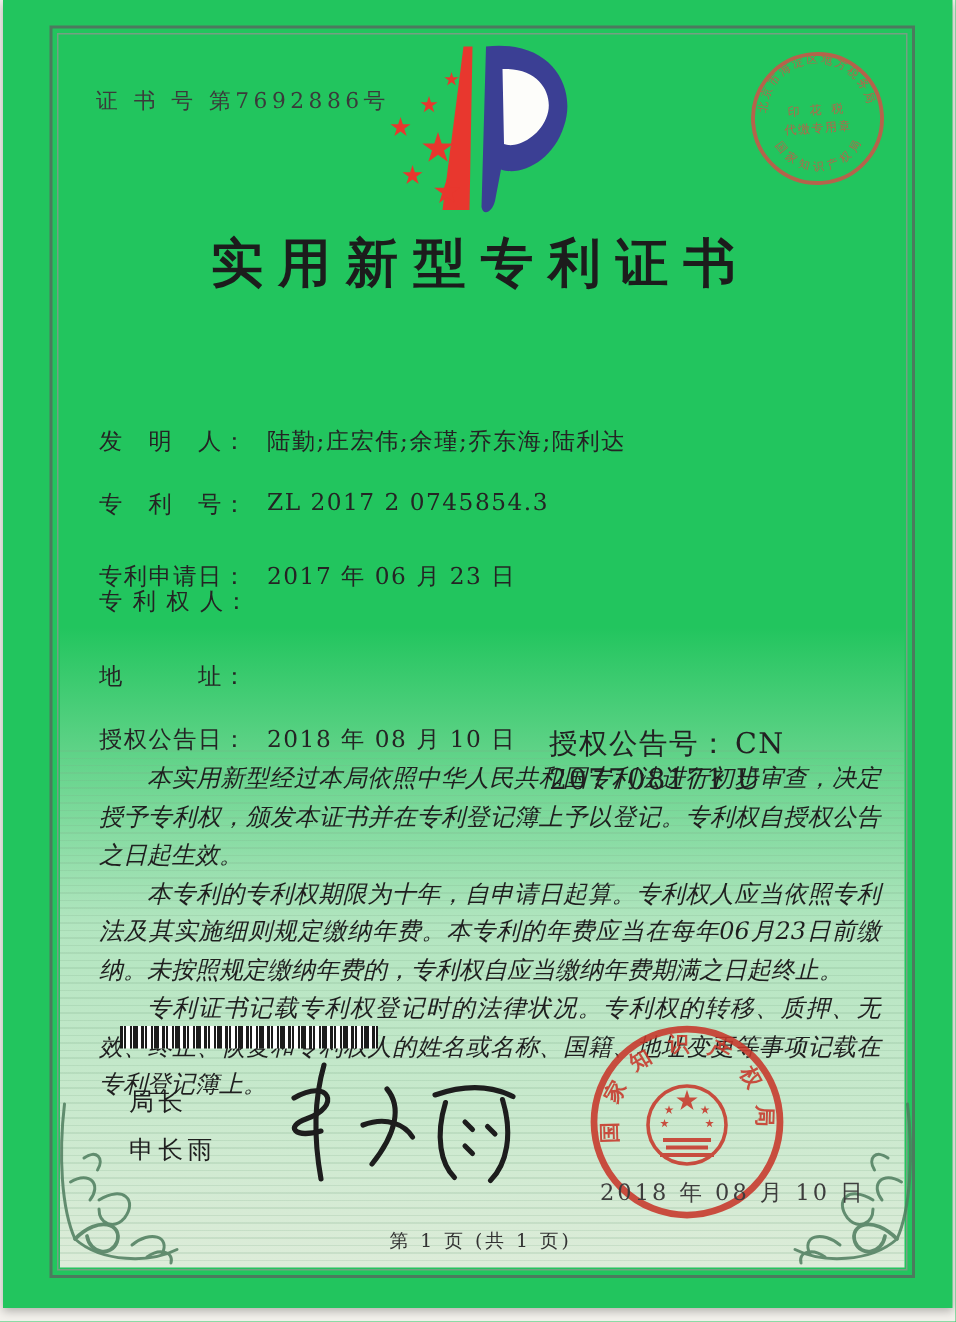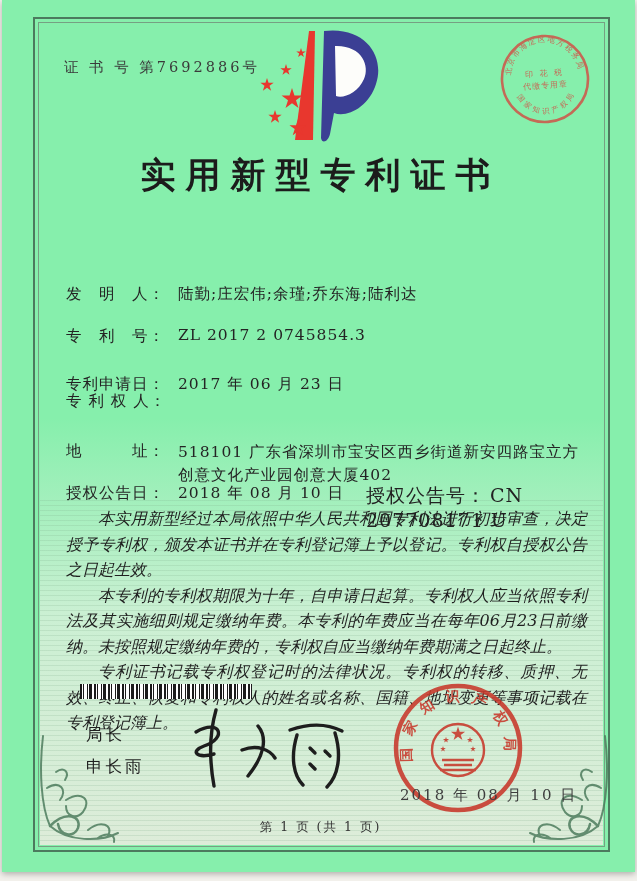--- a/index.html
+++ b/index.html
@@ -11,7 +11,7 @@
   }
   .paper{
     position:absolute;left:2px;top:0;width:633px;height:872px;
-    background:#86efac;box-shadow:0 2px 6px rgba(0,0,0,.28);
+    background:#22c55e;box-shadow:0 2px 6px rgba(0,0,0,.28);
   }
   .frame{
     position:absolute;left:36px;top:22px;width:567px;height:825px;

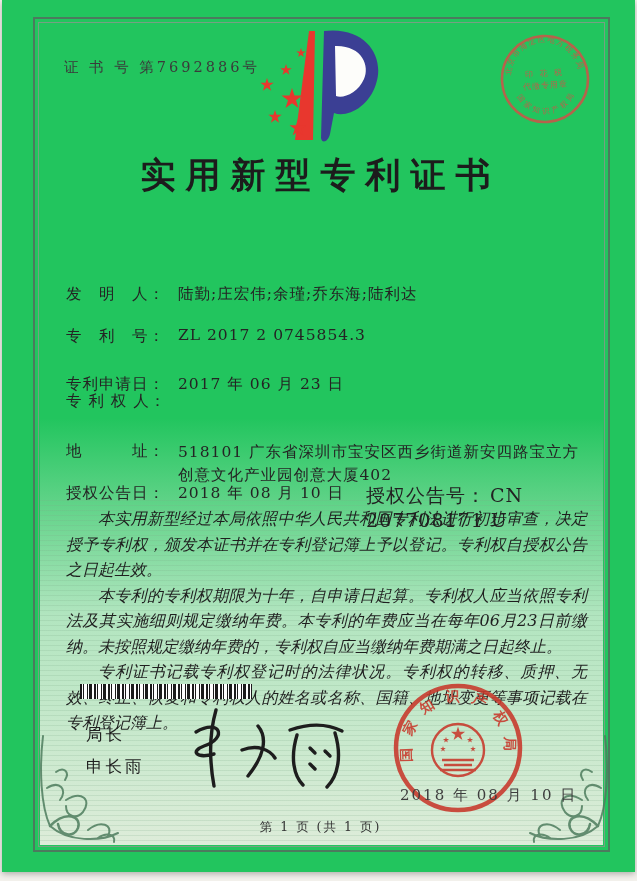--- a/index.html
+++ b/index.html
@@ -144,7 +144,6 @@
   </div>
   <div class="frow f6">
     <span class="lbl">地　　　址：</span>
-    <span class="val wrap">518101 广东省深圳市宝安区西乡街道新安四路宝立方创意文化产业园创意大厦402</span>
   </div>
   <div class="frow f7">
     <span class="lbl">授权公告日：</span>

